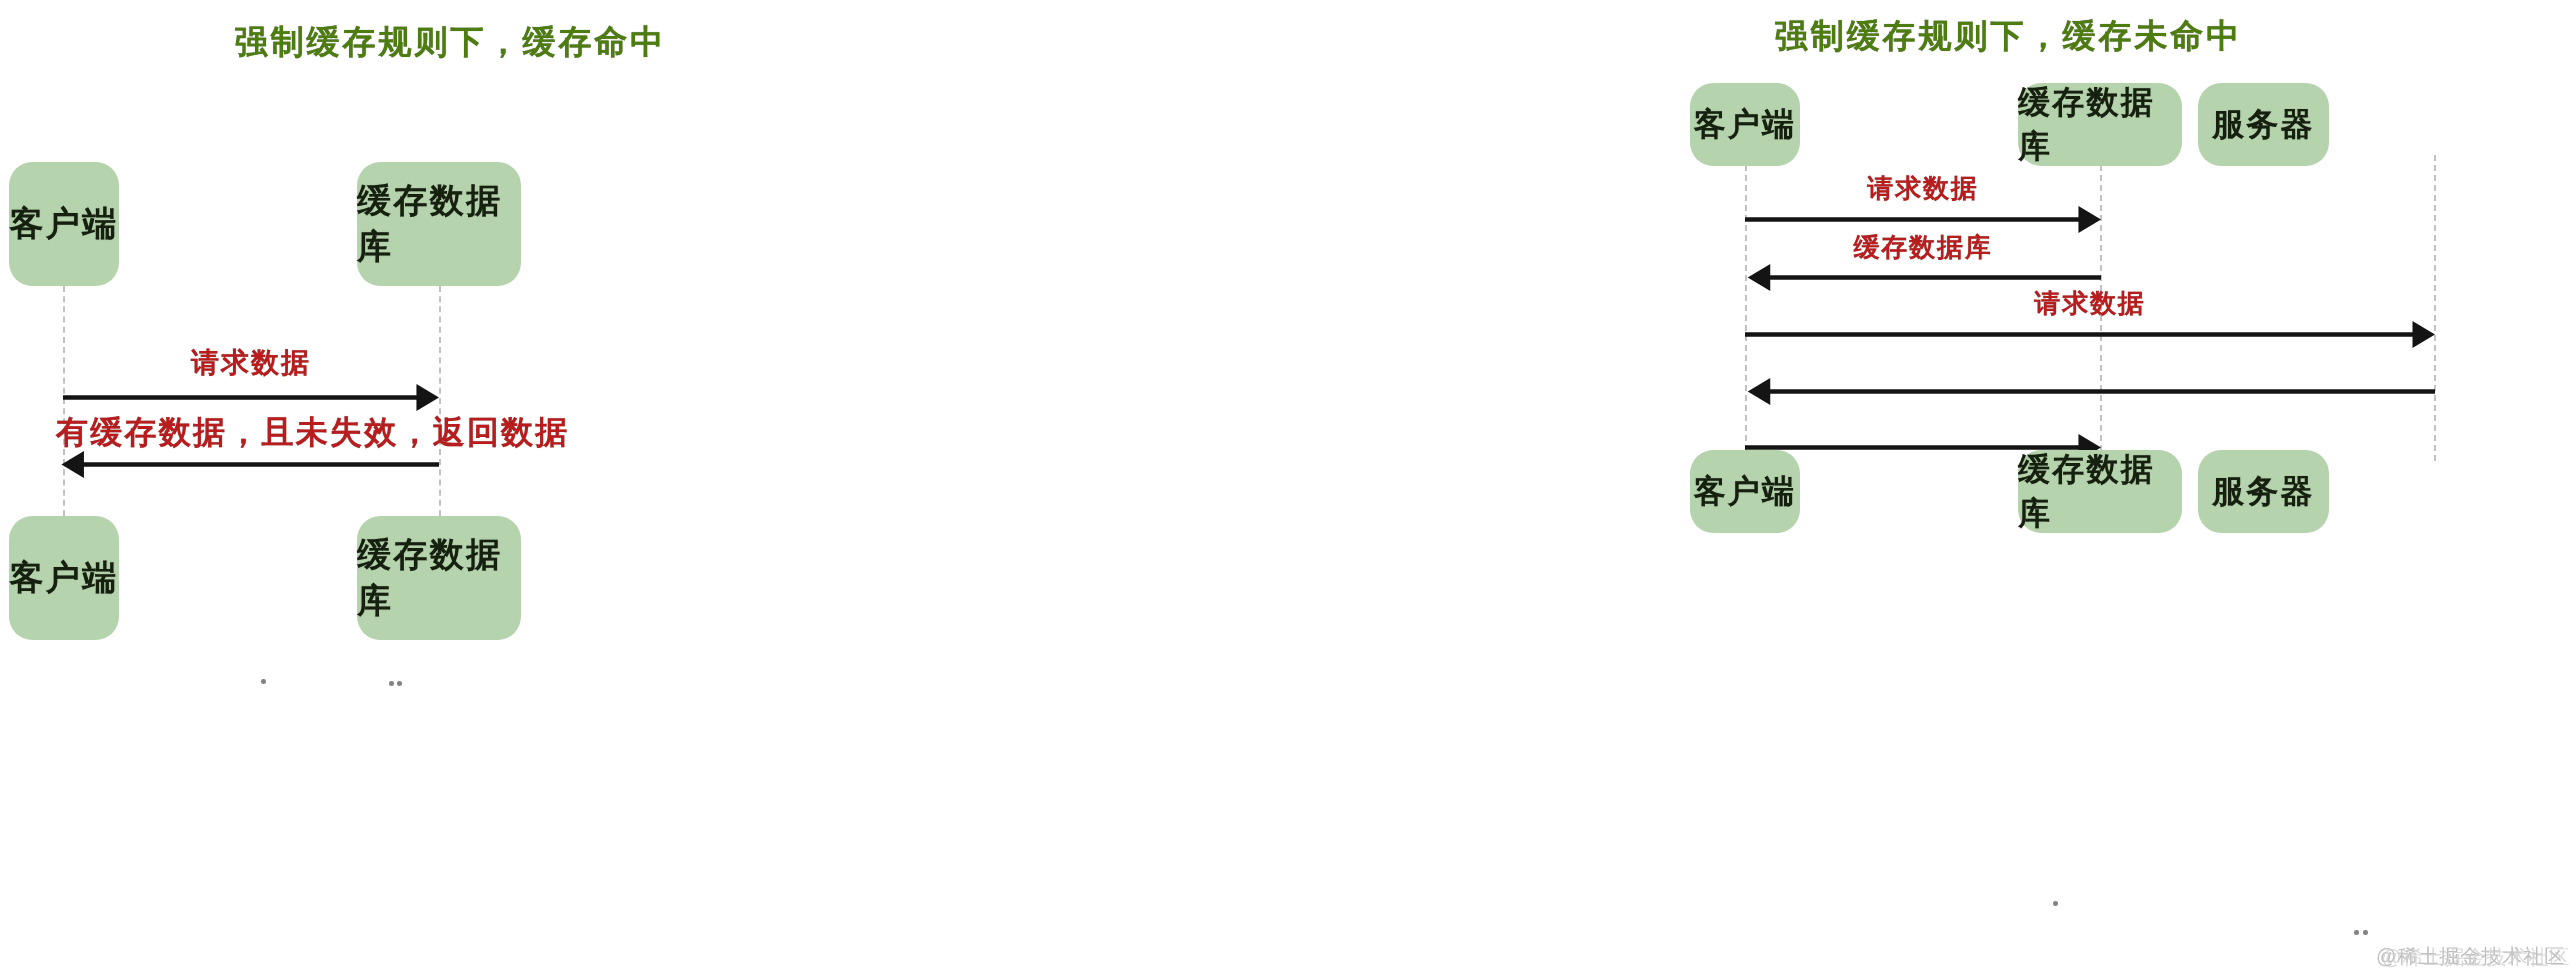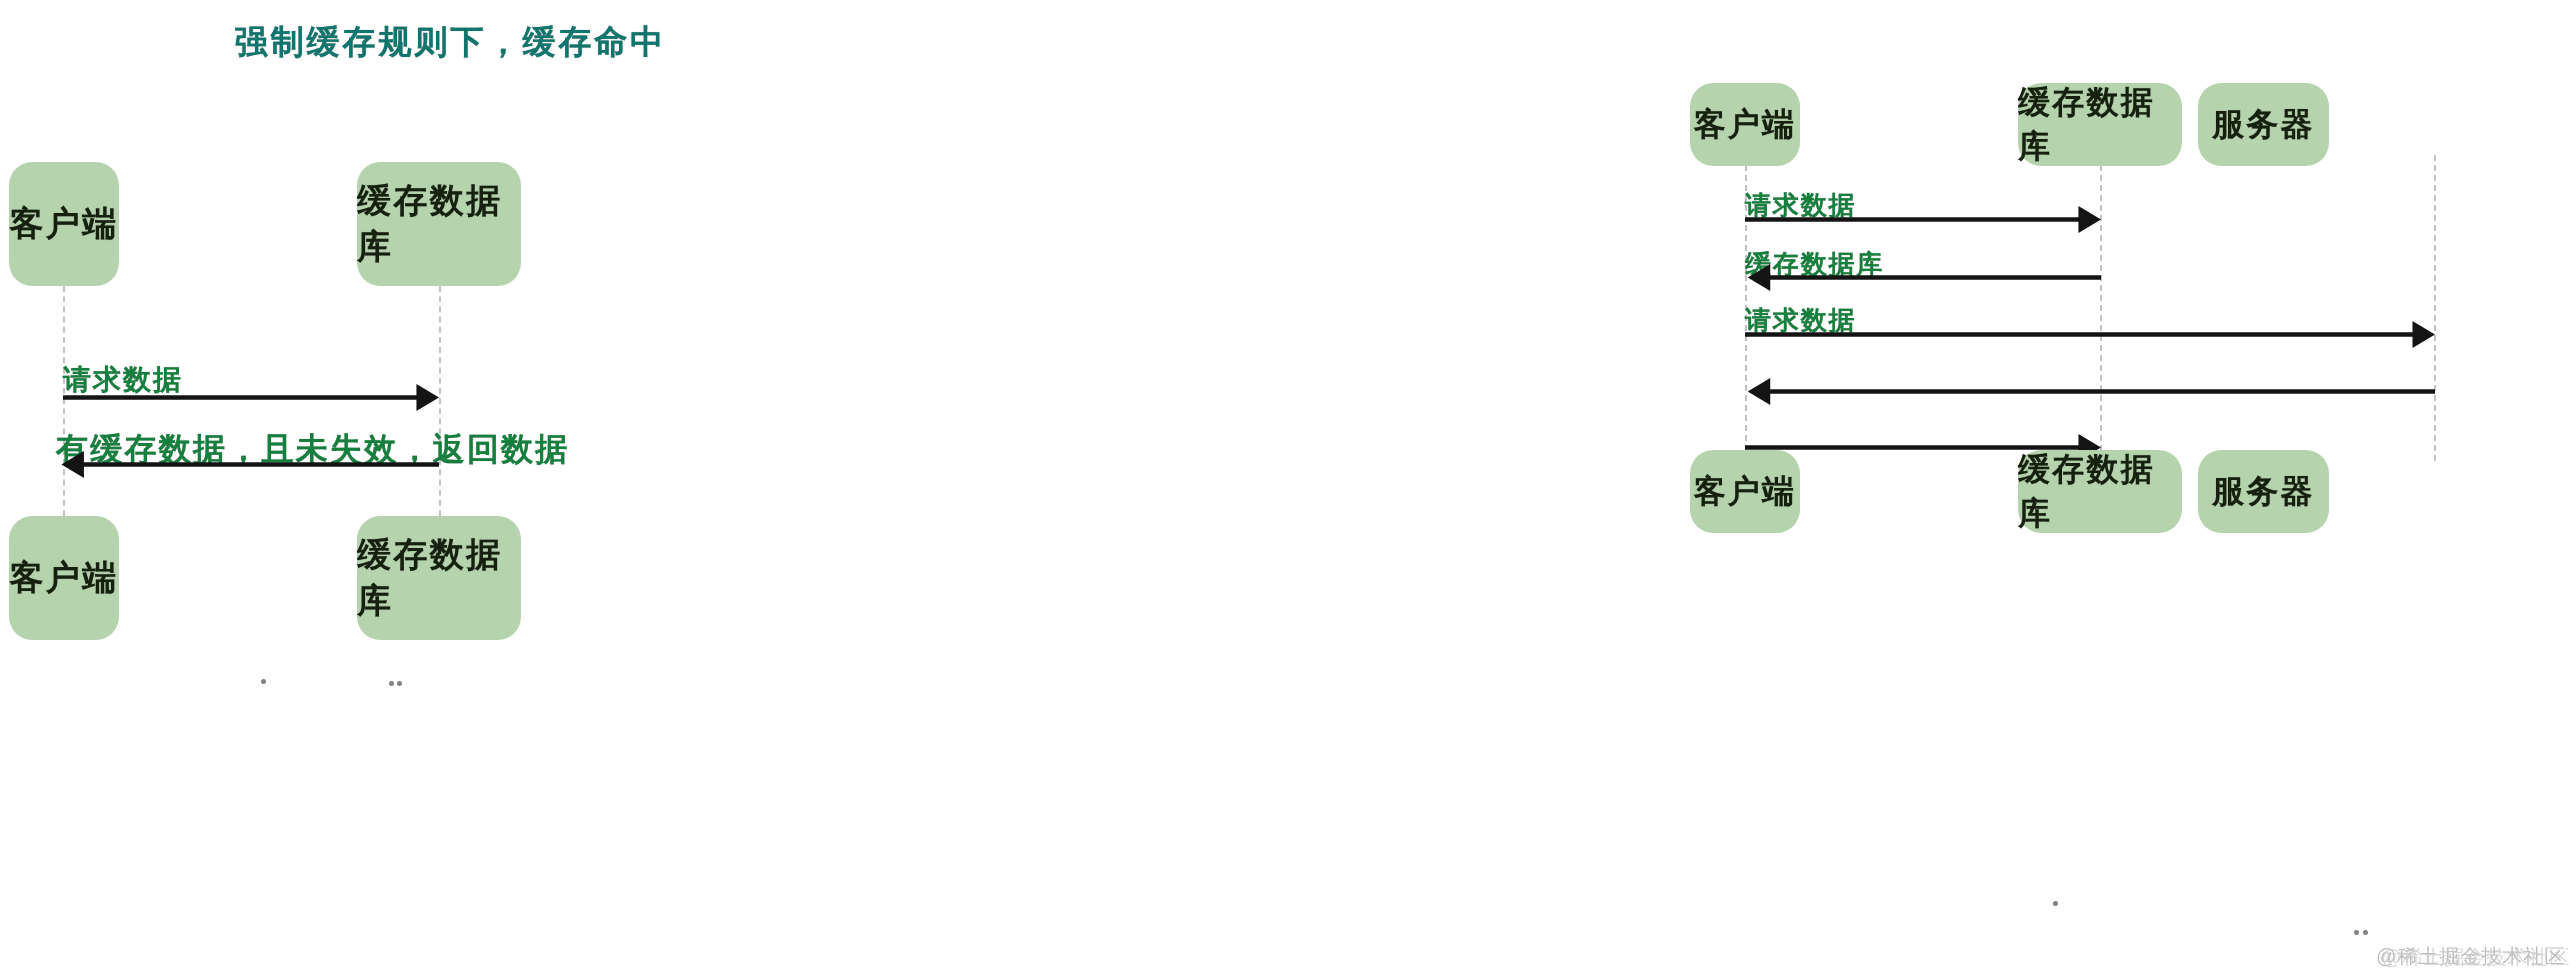--- a/index.html
+++ b/index.html
@@ -37,7 +37,7 @@
     position: absolute;
     white-space: nowrap;
     font-weight: 700;
-    color: #0f766e;
+    color: #4d7c0f;
     letter-spacing: 0.09em;
     text-shadow: 0 0 0.9px rgba(0,0,0,0.55);
   }

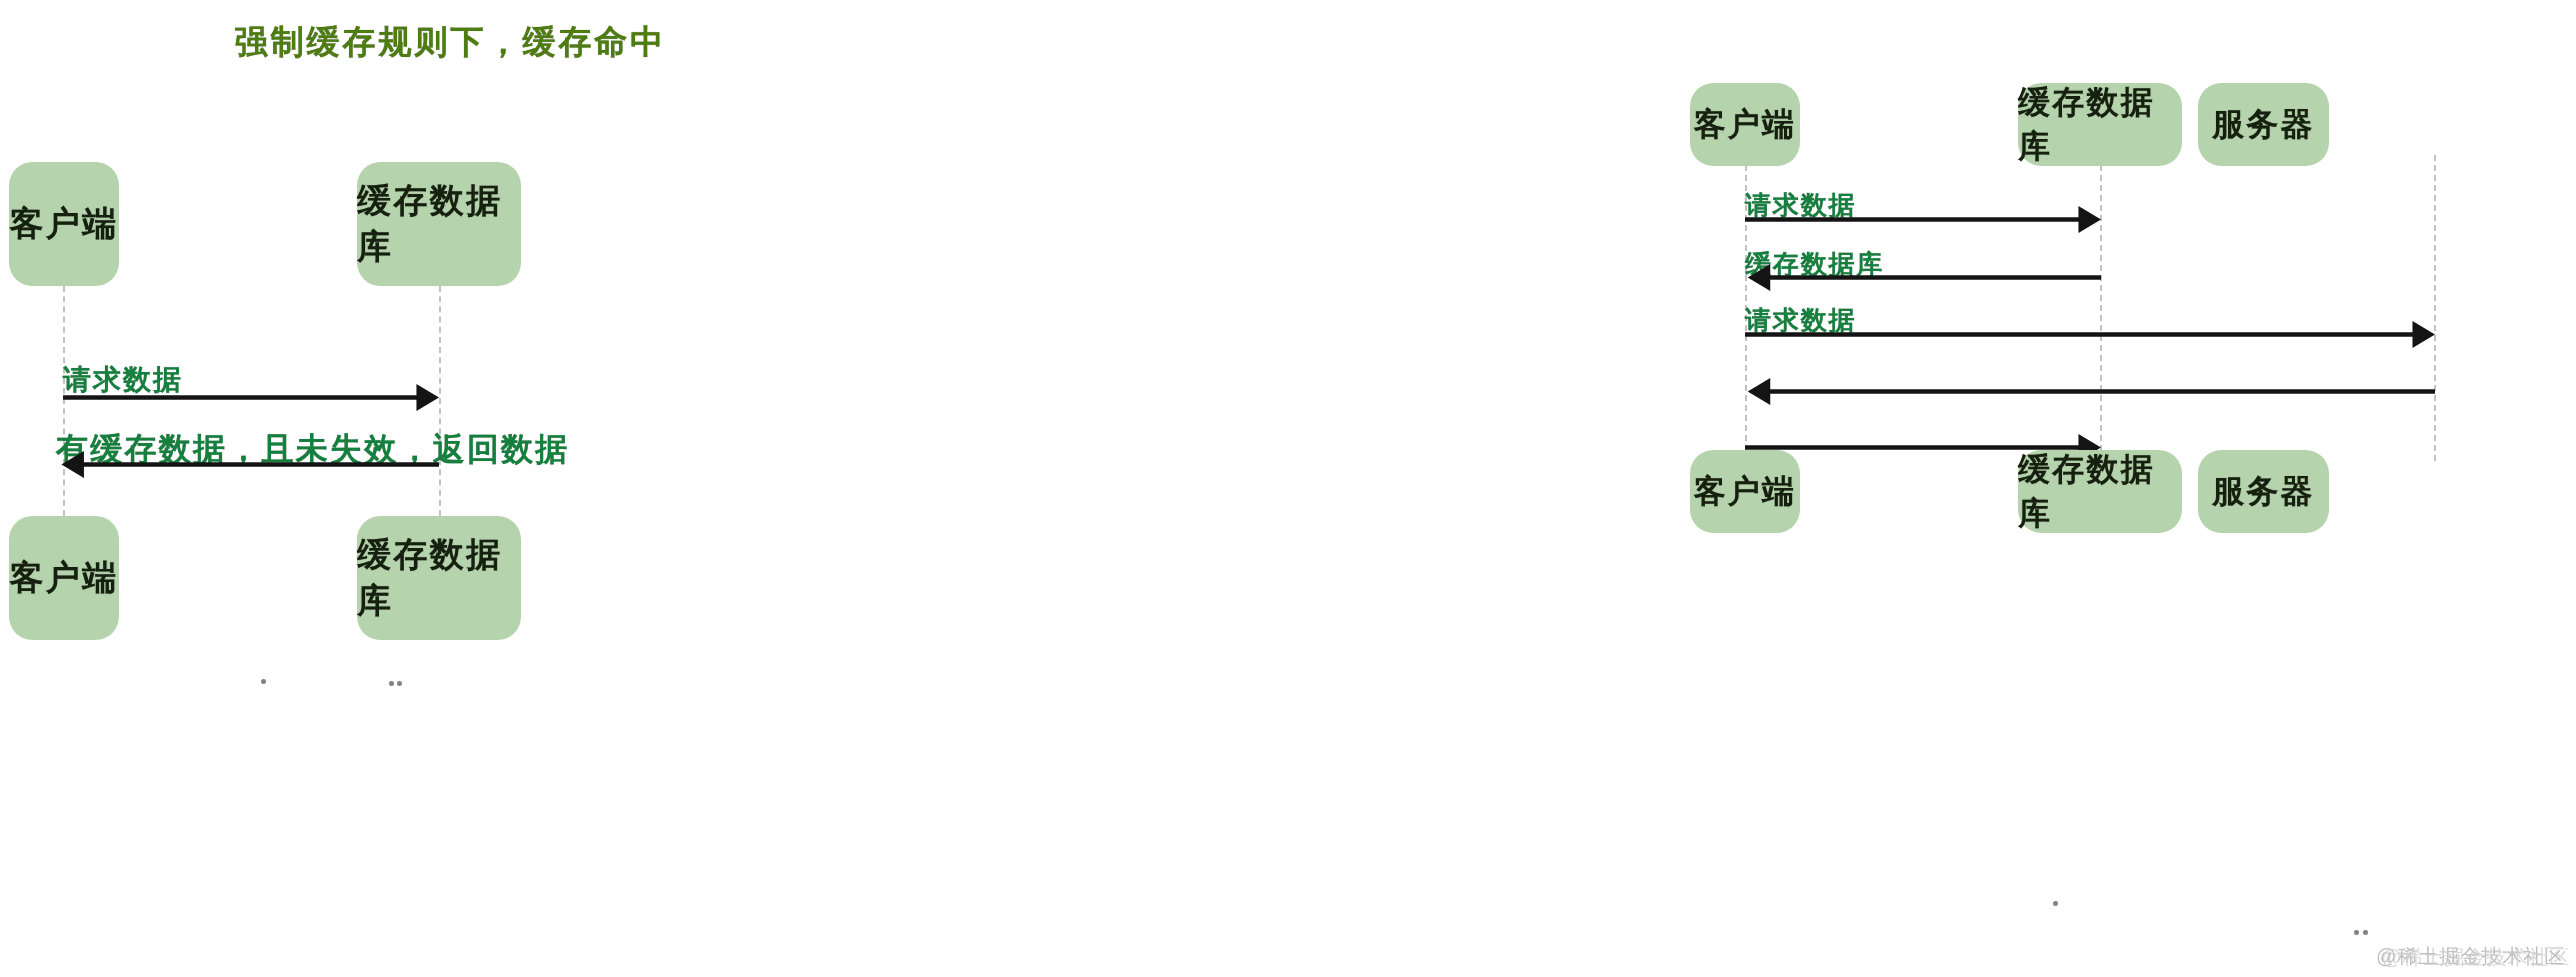--- a/index.html
+++ b/index.html
@@ -172,6 +172,7 @@
 
   <div class="diagram" id="diagram-cache-miss">
 
+    <div class="diagram-title" id="title-cache-miss">强制缓存规则下，缓存未命中</div>
 
     <div class="lifeline" style="left:304px; top:155px; height:306px;"></div>
     <div class="lifeline" style="left:659px; top:155px; height:306px;"></div>

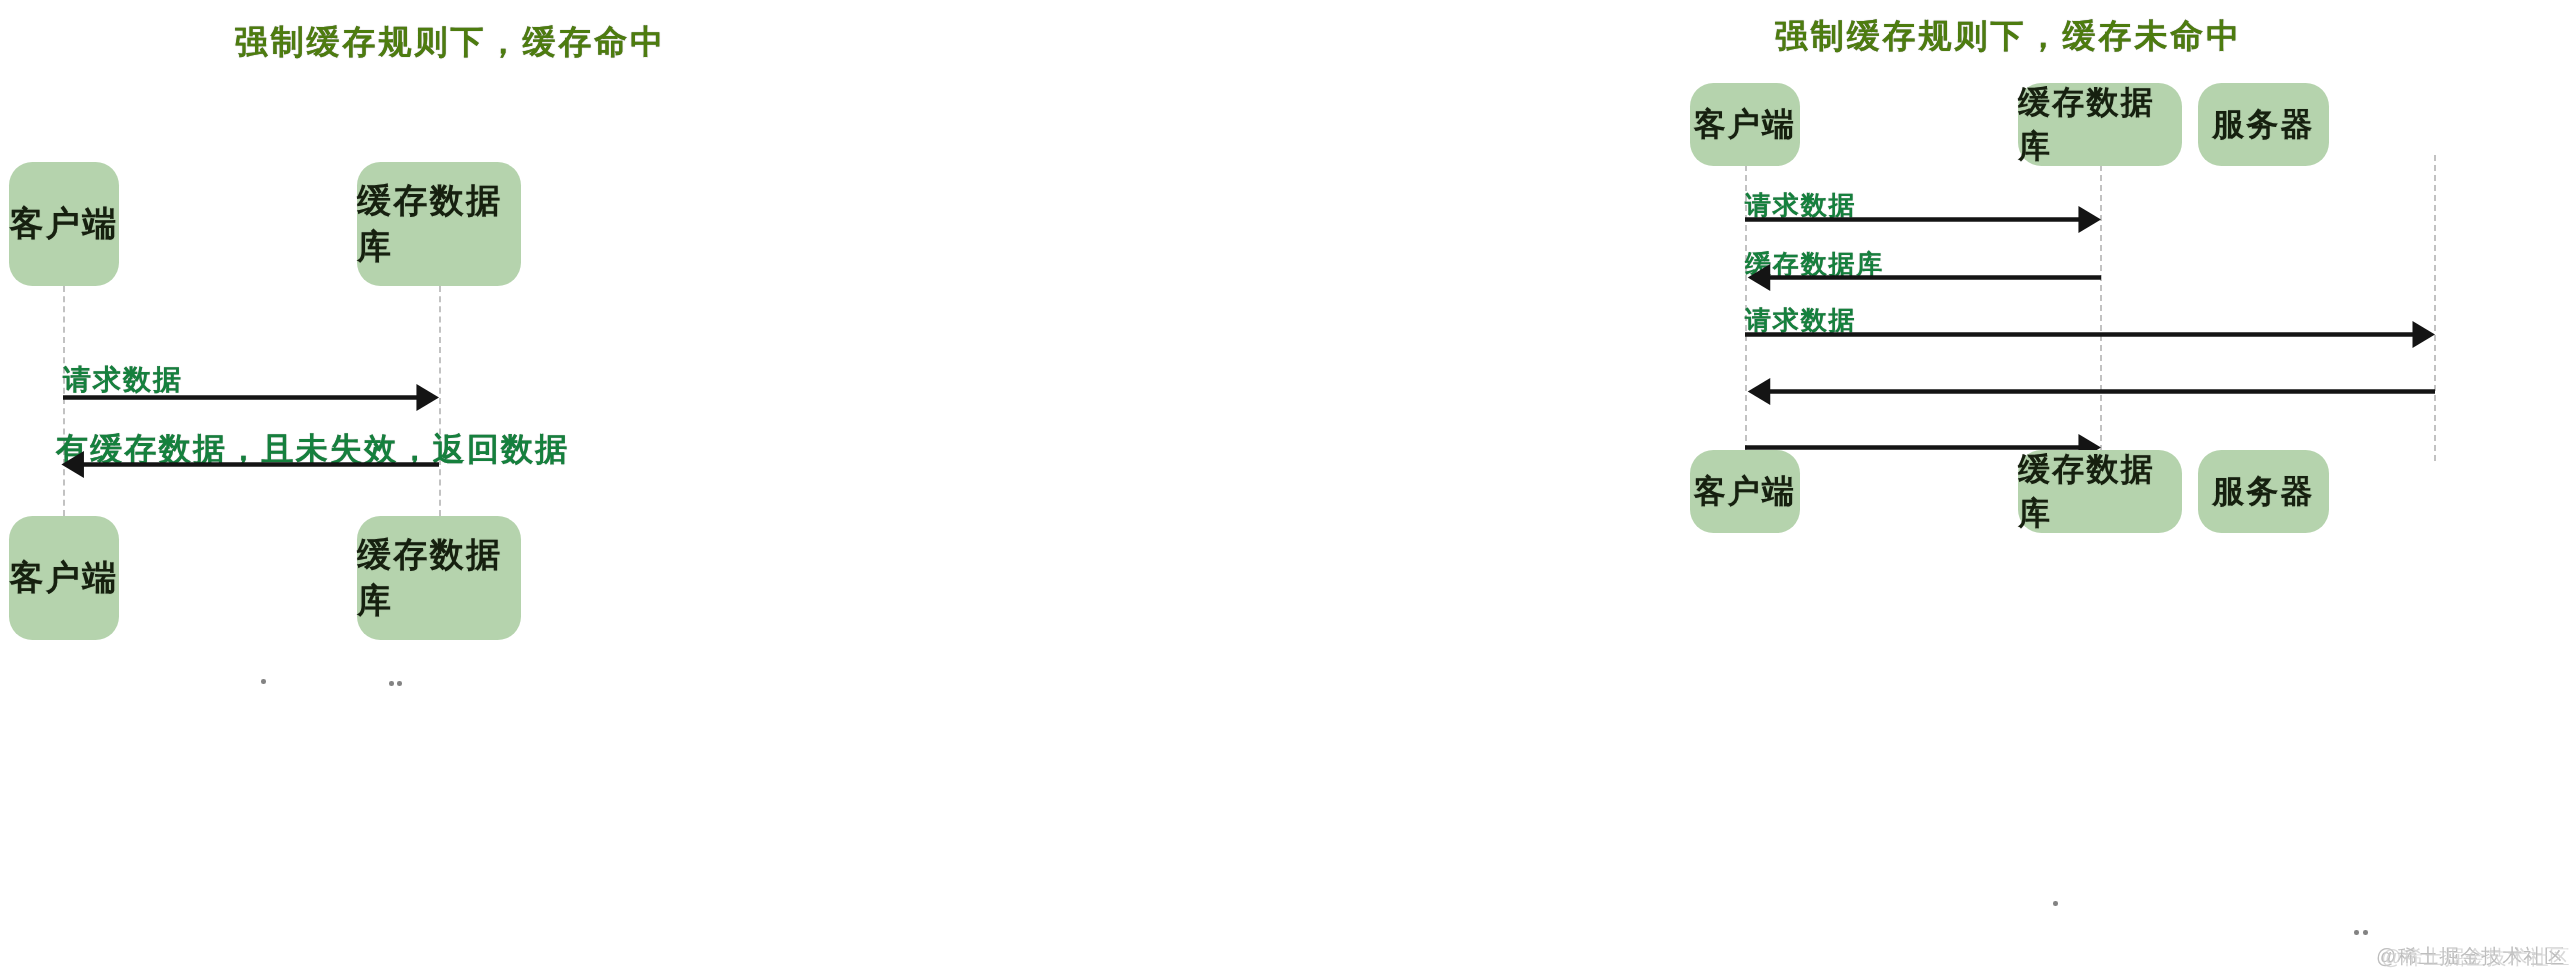--- a/index.html
+++ b/index.html
@@ -82,12 +82,11 @@
   .msg-label {
     position: absolute;
     white-space: nowrap;
-    color: #15803d;
+    color: #b91c1c;
     font-weight: 700;
     letter-spacing: 0.07em;
-    text-align: left;
+    text-align: center;
     text-shadow: 0 0 0.9px rgba(0,0,0,0.4);
-    margin-top: 17px;
   }
   .arrow-wrap {
     position: absolute;

